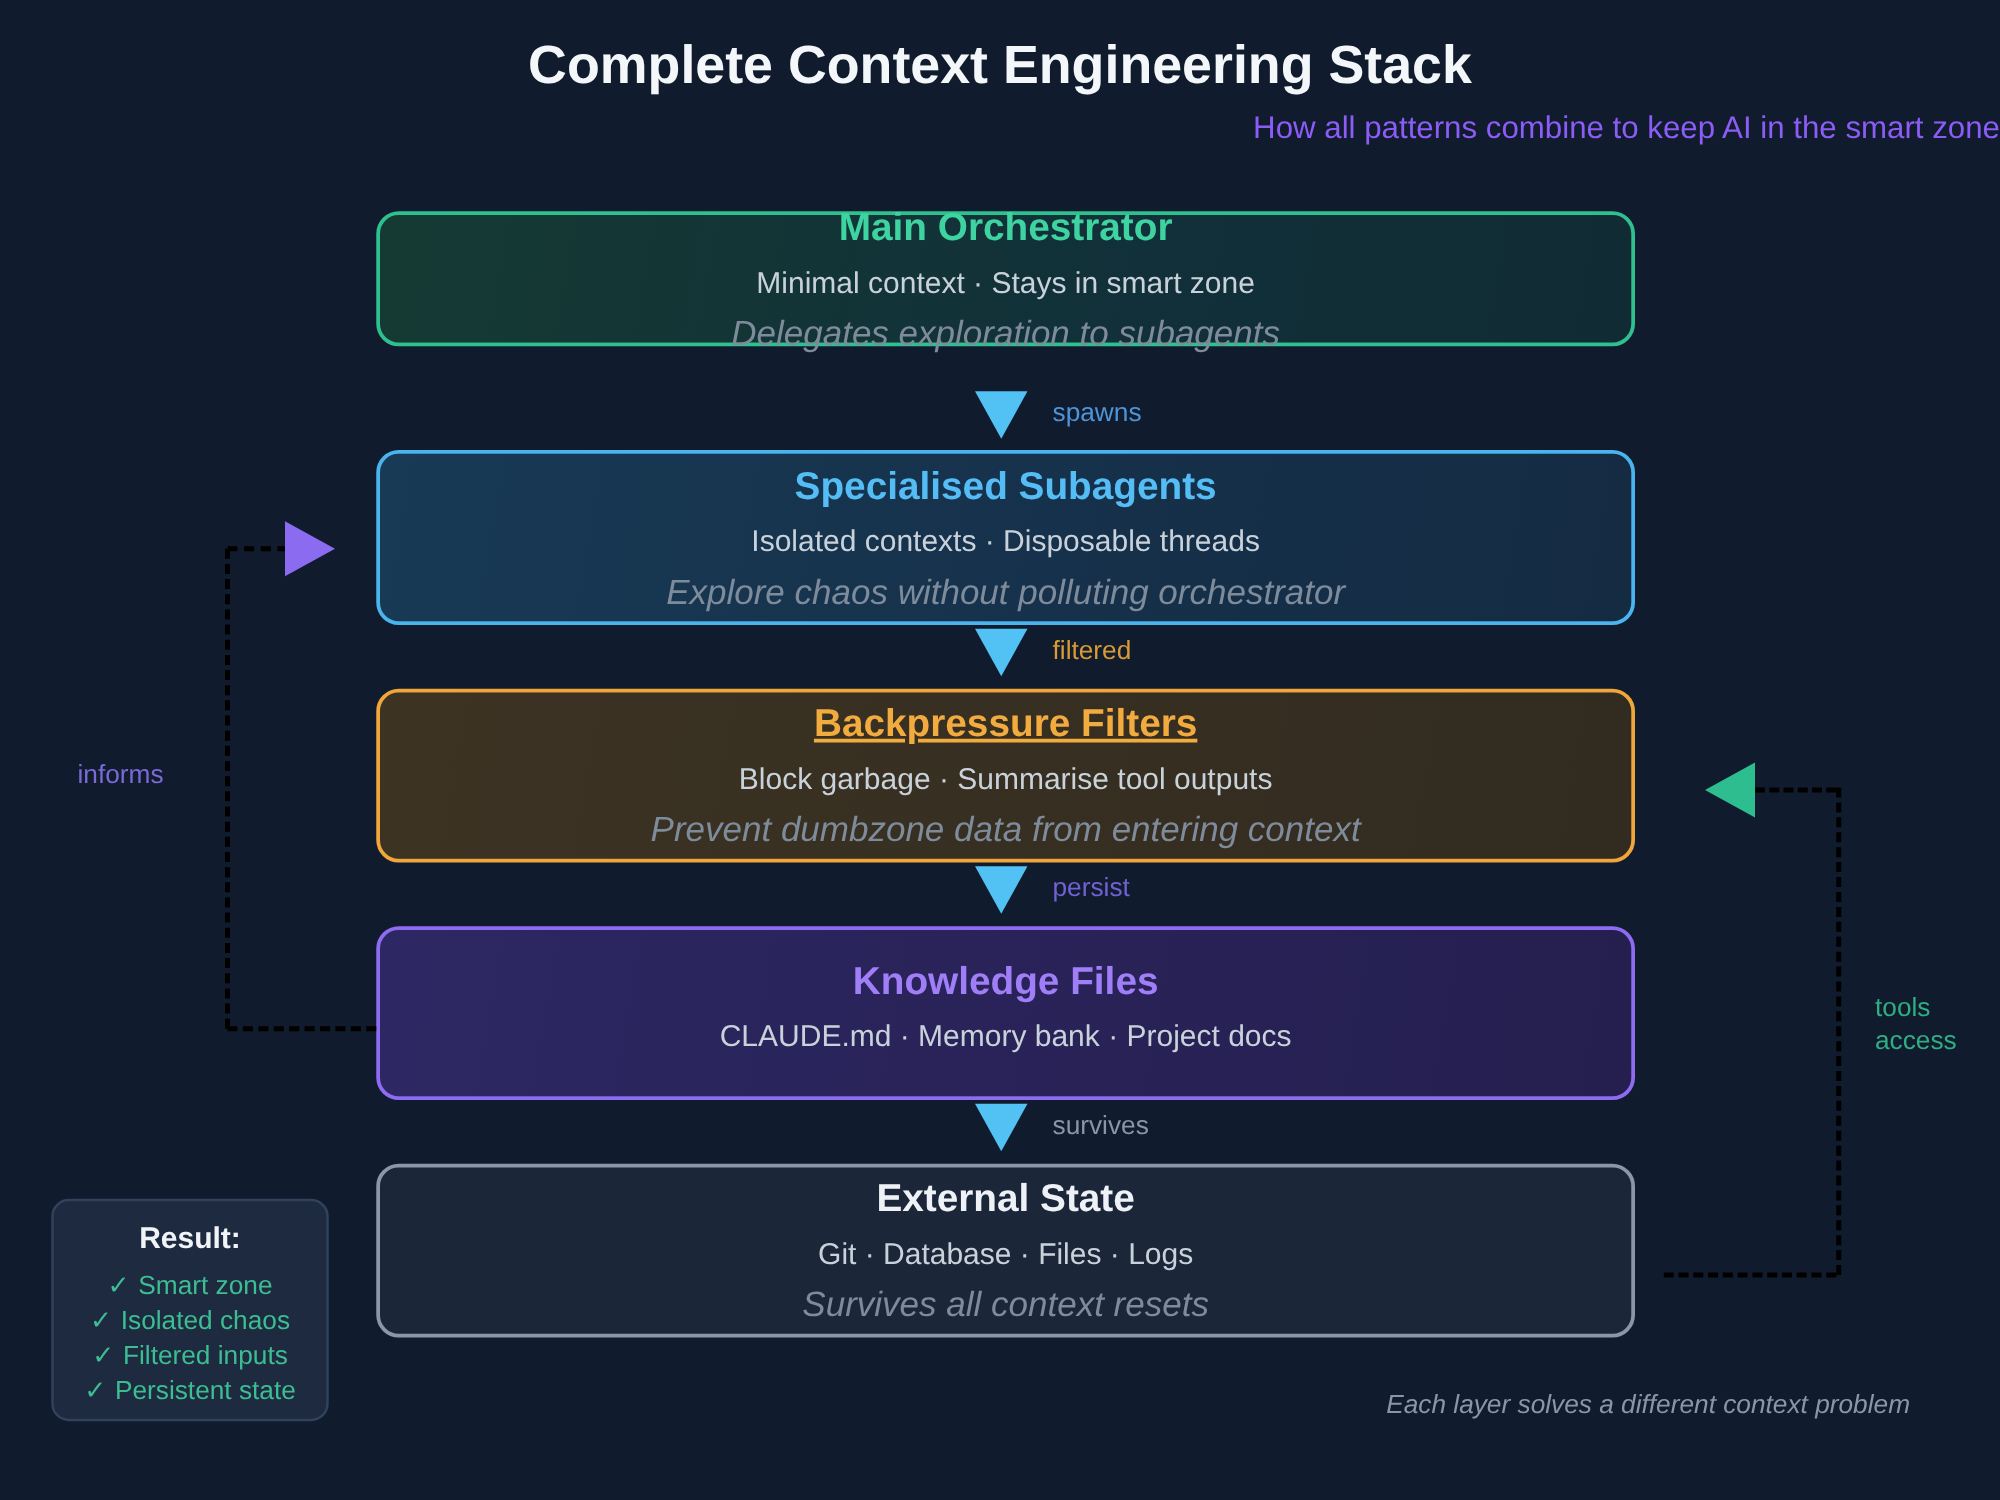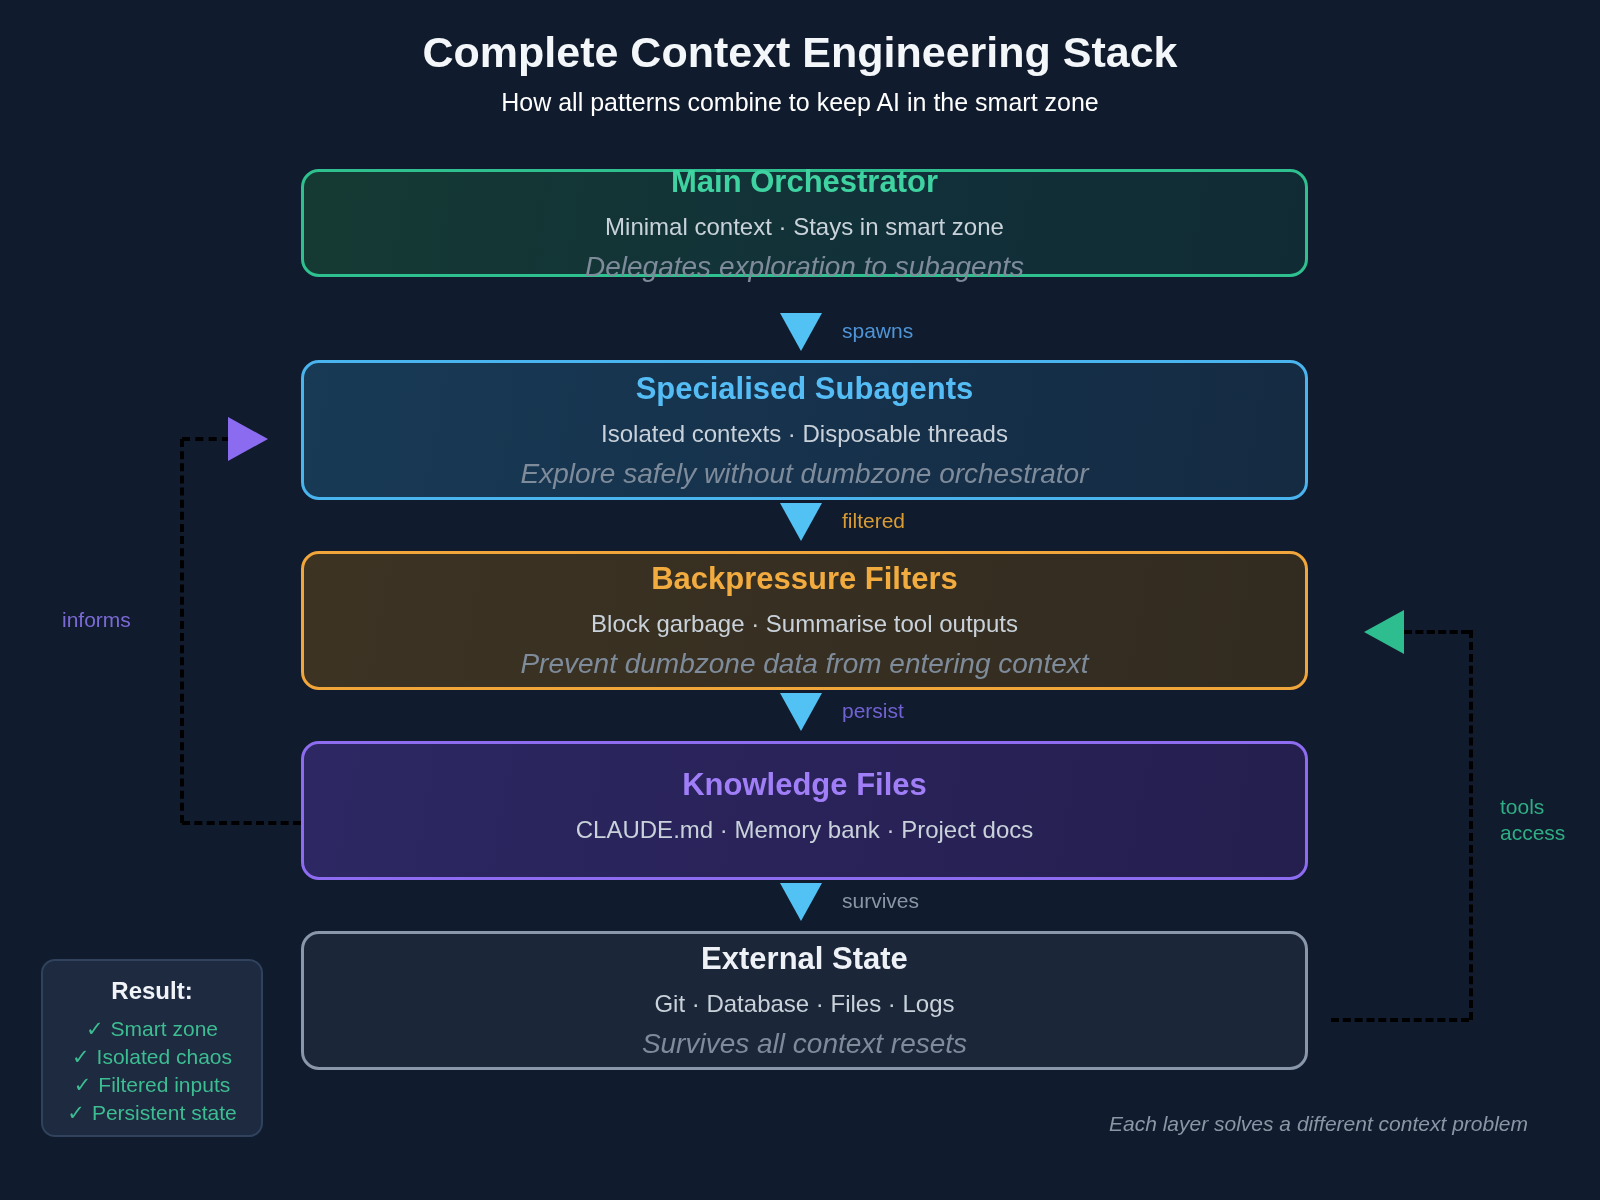--- a/index.html
+++ b/index.html
@@ -14,7 +14,7 @@
   }
   .page-subtitle {
     position:absolute; top:88px; left:0; width:100%;
-    text-align:center; font-size:25px; color:#ffffff;
+    text-align:right; font-size:25px; color:#8b5cf6;
   }
   .layer-box {
     position:absolute; left:301px; width:1007px; box-sizing:border-box;

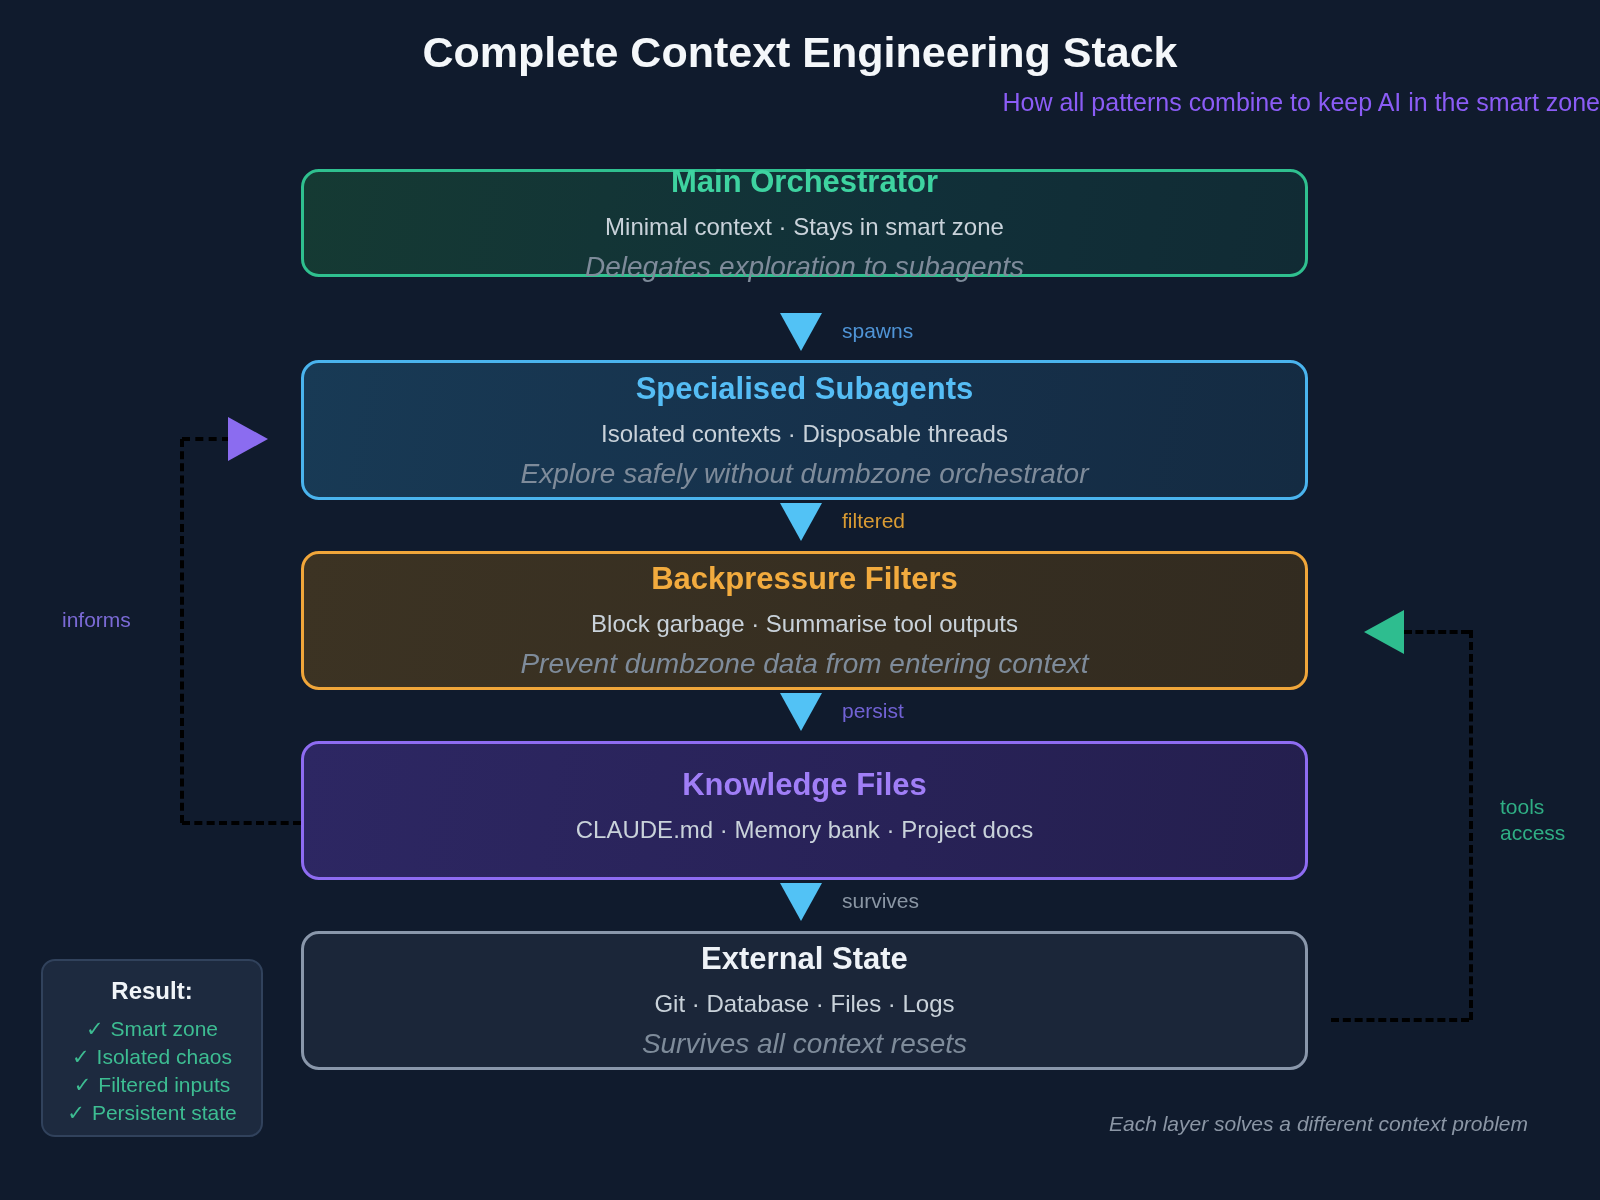--- a/index.html
+++ b/index.html
@@ -107,7 +107,7 @@
   <div class="layer-box box-subagents">
     <div class="box-title t-blue">Specialised Subagents</div>
     <div class="box-summary">Isolated contexts · Disposable threads</div>
-    <div class="box-detail">Explore safely without dumbzone orchestrator</div>
+    <div class="box-detail">Explore chaos without polluting orchestrator</div>
   </div>
 
   <div class="layer-box box-backpressure">

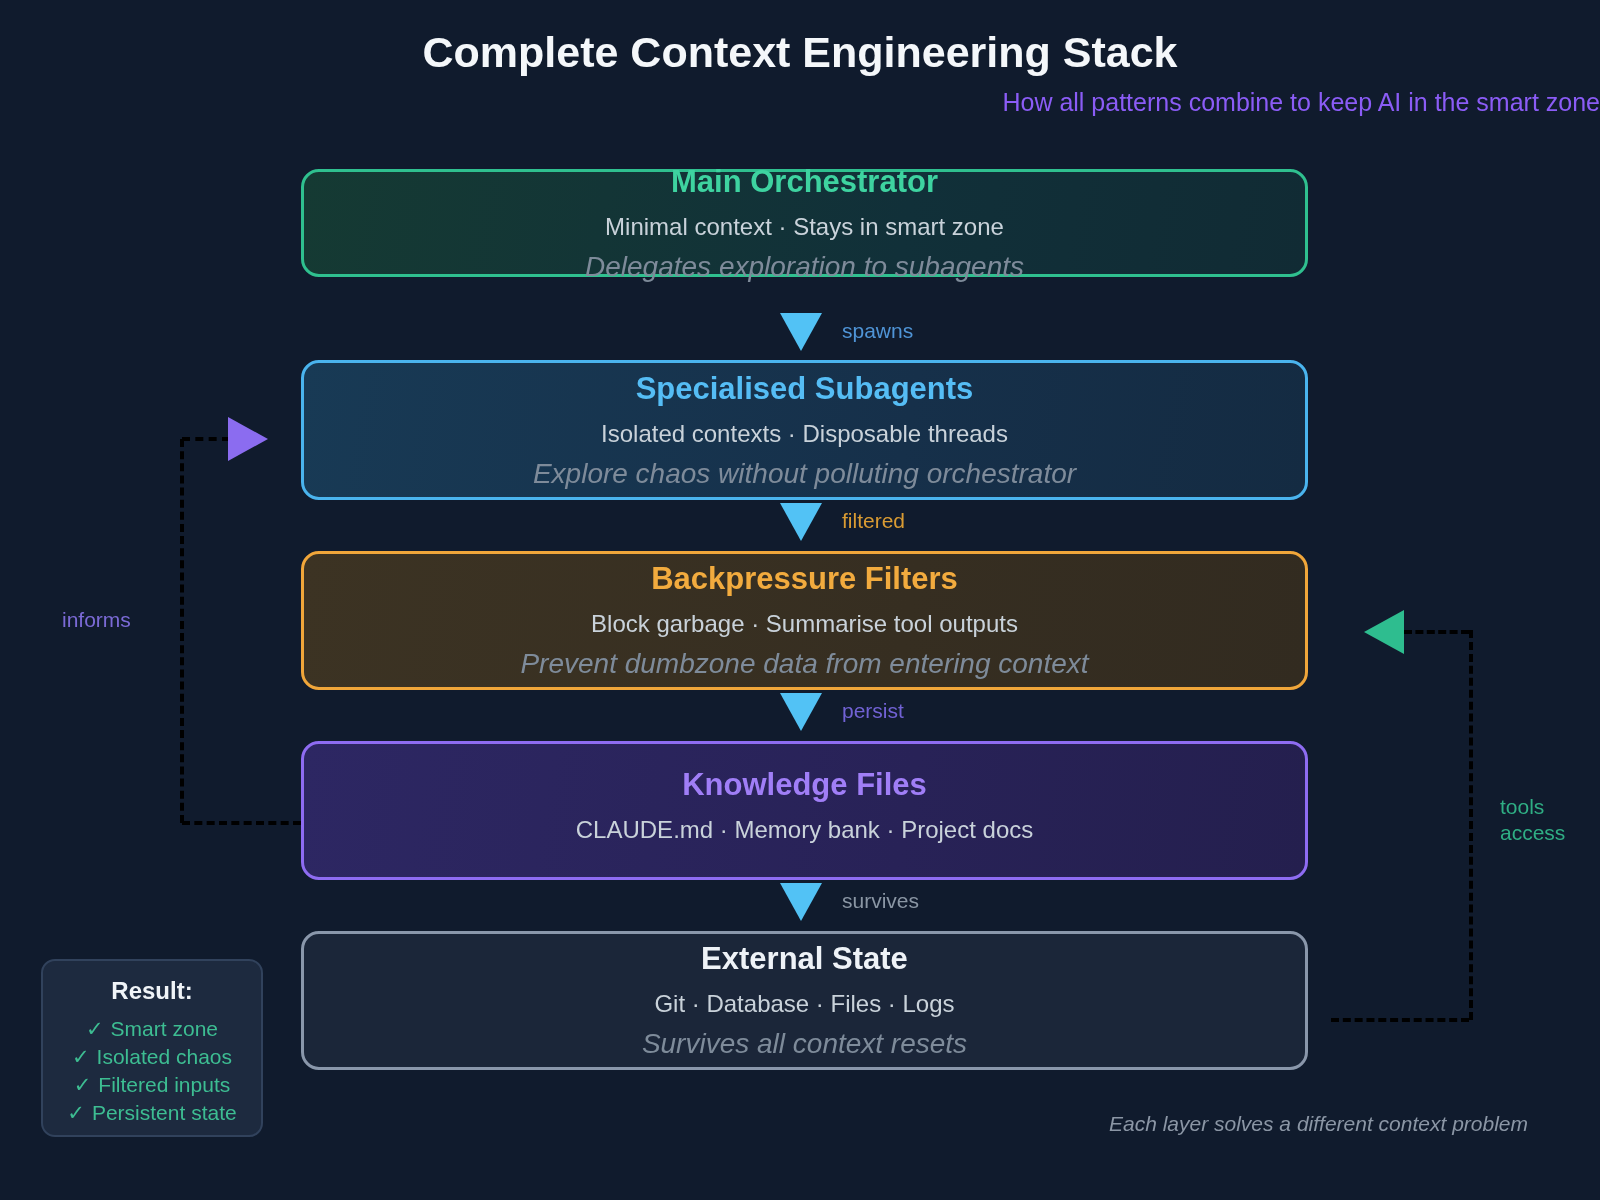--- a/index.html
+++ b/index.html
@@ -33,7 +33,7 @@
   .box-external { top:931px; height:139px; border-color:#8a97ab;
     background:#1b2639;text-align:center; }
   .box-title { font-size:31px; font-weight:bold; margin-bottom:13px; }
-  .t-green{ color:#3ed3a0; } .t-blue{ color:#55bdf5; } .t-orange{ color:#f2ab3e; }
+  .t-green{ color:#3ed3a0; } .t-blue{ color:#55bdf5; } .t-orange{ color:#f2ab3e;text-decoration:underline; }
   .t-purple{ color:#a07ef7; } .t-white{ color:#eef2f7; }
   .box-summary { font-size:24px; color:#c9d2da; margin-bottom:10px; }
   .box-detail { font-size:28px; font-style:italic; color:#7e8b9a; }

